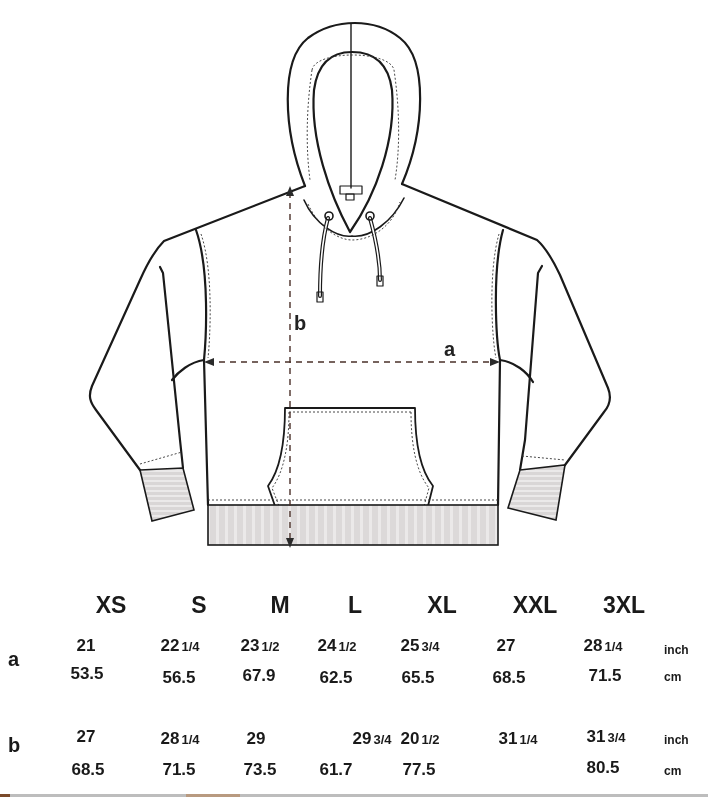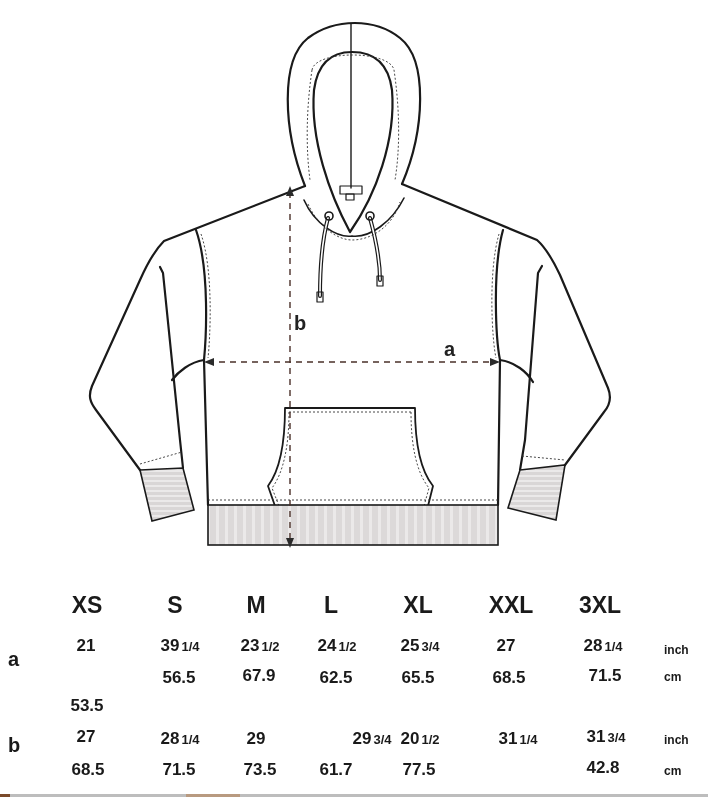--- a/index.html
+++ b/index.html
@@ -36,6 +36,7 @@
       color: #1a1a1a;
       transform: translateX(-50%);
       white-space: nowrap;
+      margin-left: 24px;
     }
     .row-label {
       position: absolute;

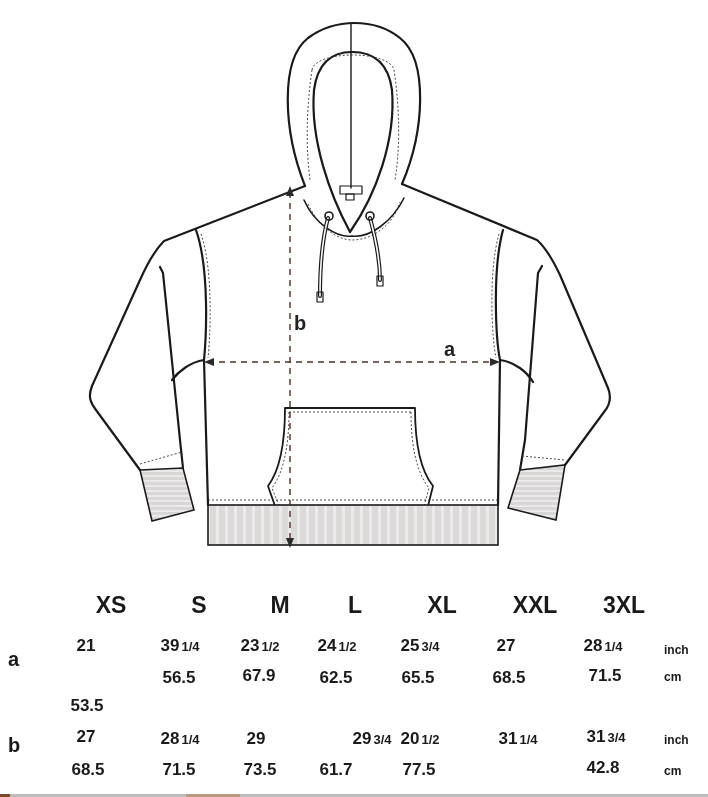--- a/index.html
+++ b/index.html
@@ -184,7 +184,7 @@
   <div class="row-label" style="top:648px;">a</div>
 
   <div class="cell" style="left:87px; top:636px;"><span>21</span><span class="frac"></span></div>
-  <div class="cell" style="left:180px; top:636px;"><span>39</span><span class="frac">1/4</span></div>
+  <div class="cell" style="left:180px; top:636px;"><span>22</span><span class="frac">1/4</span></div>
   <div class="cell" style="left:260px; top:636px;"><span>23</span><span class="frac">1/2</span></div>
   <div class="cell" style="left:337px; top:636px;"><span>24</span><span class="frac">1/2</span></div>
   <div class="cell" style="left:420px; top:636px;"><span>25</span><span class="frac">3/4</span></div>

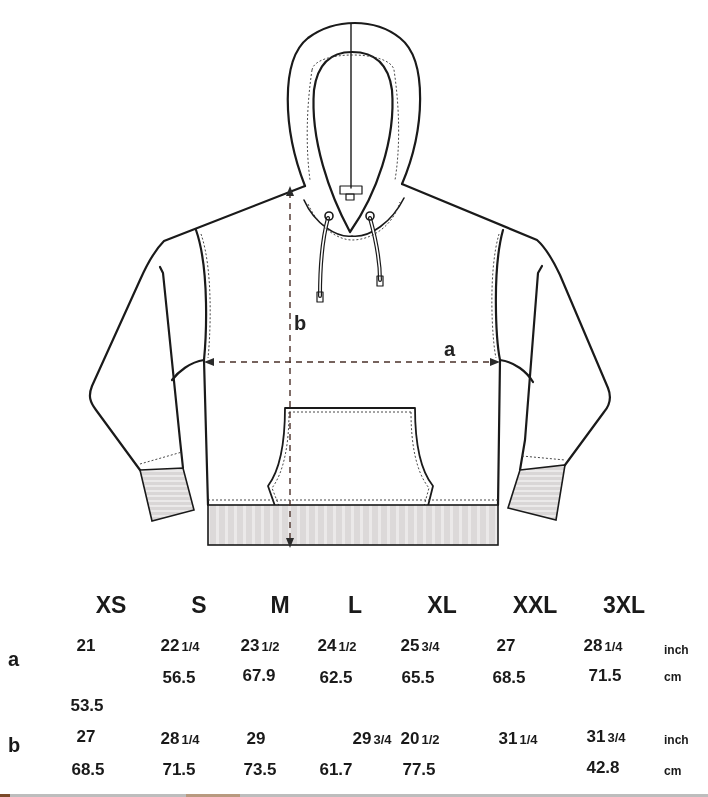--- a/index.html
+++ b/index.html
@@ -192,7 +192,7 @@
   <div class="cell" style="left:603px; top:636px;"><span>28</span><span class="frac">1/4</span></div>
   <div class="unit" style="top:643px;">inch</div>
 
-  <div class="cell" style="left:87px; top:664px;margin-top:32px;">53.5</div>
+  <div class="cell" style="left:87px; top:664px;">53.5</div>
   <div class="cell" style="left:179px; top:668px;">56.5</div>
   <div class="cell" style="left:259px; top:666px;">67.9</div>
   <div class="cell" style="left:336px; top:668px;">62.5</div>

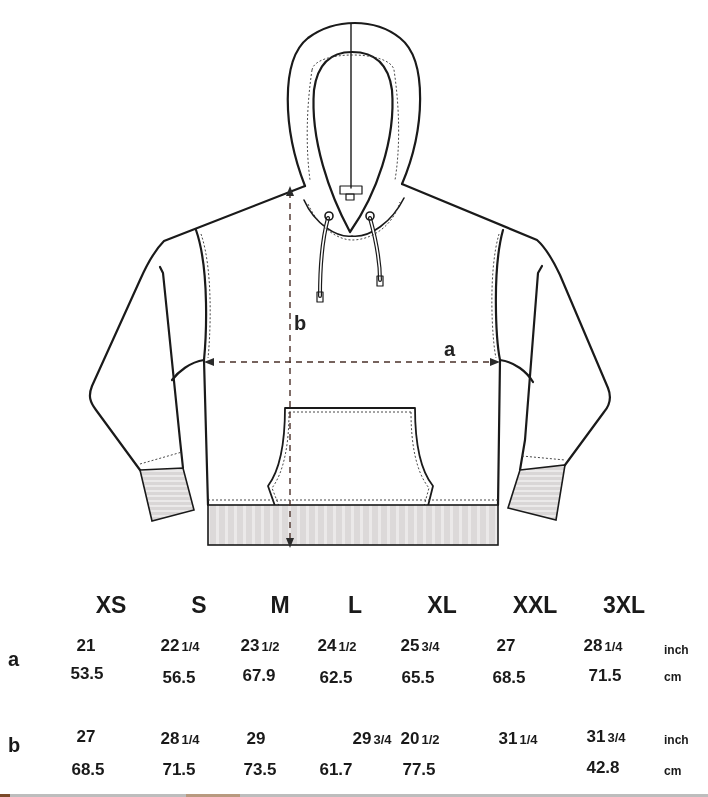--- a/index.html
+++ b/index.html
@@ -218,7 +218,7 @@
   <div class="cell" style="left:336px; top:760px;">61.7</div>
   <div class="cell" style="left:419px; top:760px;">77.5</div>
   <div class="cell" style="left:509px; top:760px;margin-top:40px;">79.5</div>
-  <div class="cell" style="left:603px; top:758px;">42.8</div>
+  <div class="cell" style="left:603px; top:758px;">80.5</div>
   <div class="unit" style="top:764px;">cm</div>
 </div>
 

